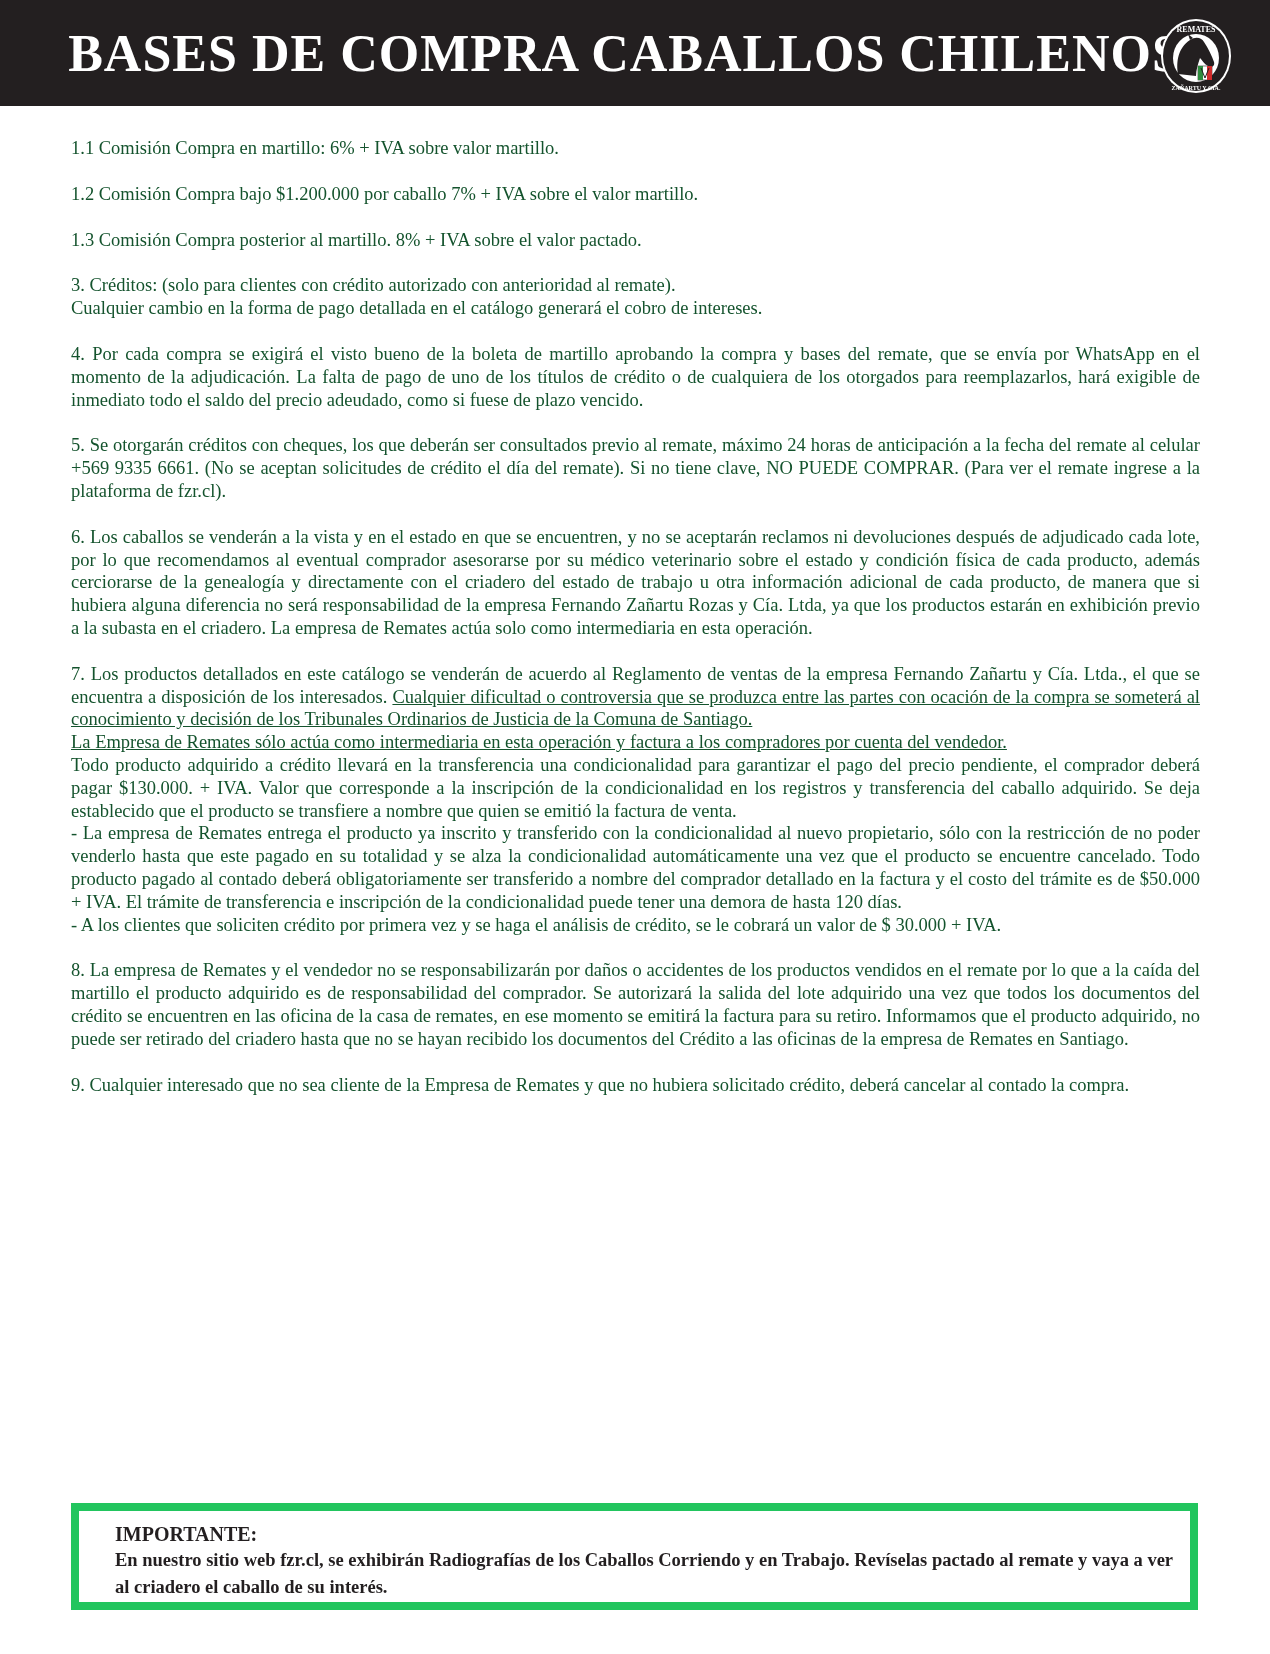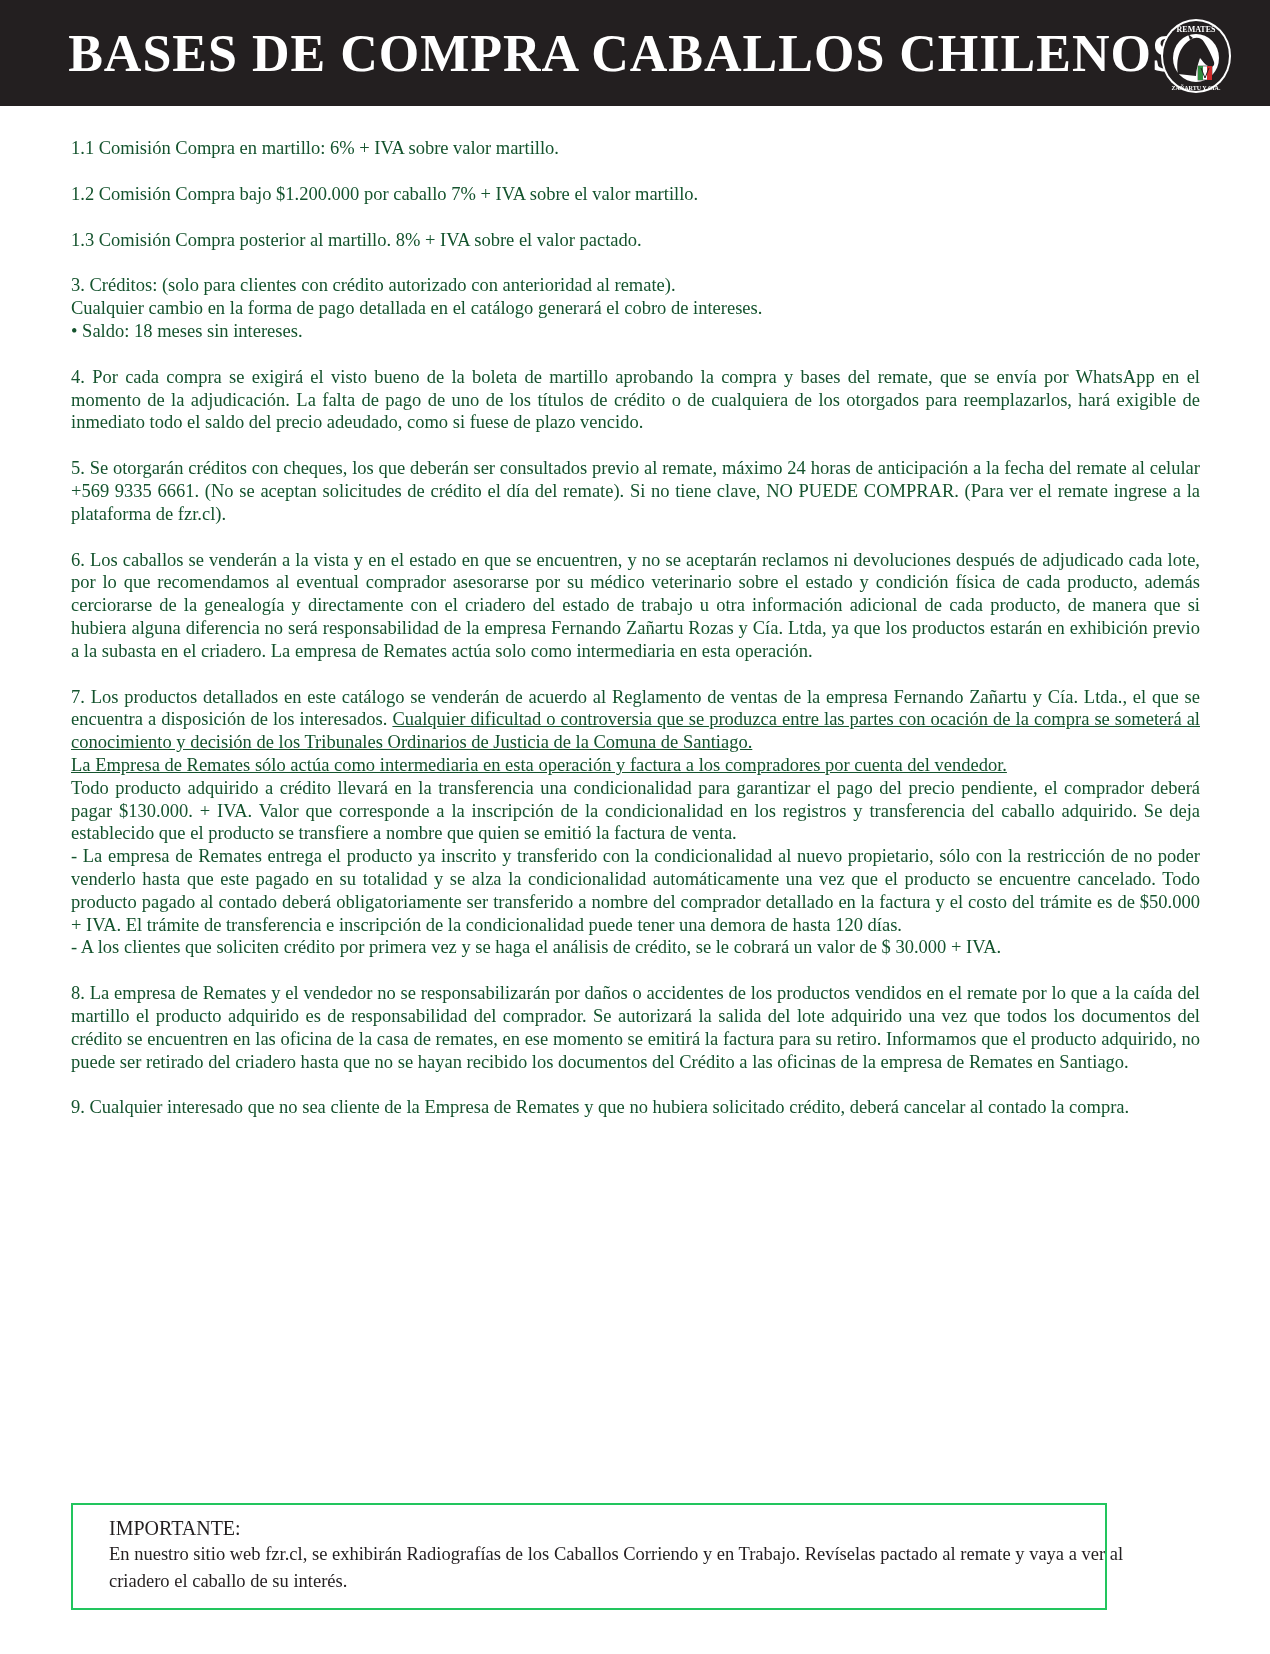--- a/index.html
+++ b/index.html
@@ -114,7 +114,6 @@
   <div class="para">
     <span class="line">3. Créditos: (solo para clientes con crédito autorizado con anterioridad al remate).</span>
     <span class="line">Cualquier cambio en la forma de pago detallada en el catálogo generará el cobro de intereses.</span>
-    <span class="line">• Saldo: 18 meses sin intereses.</span>
   </div>
   <p class="para">4. Por cada compra se exigirá el visto bueno de la boleta de martillo aprobando la compra y bases del remate, que se envía por WhatsApp en el momento de la adjudicación. La falta de pago de uno de los títulos de crédito o de cualquiera de los otorgados para reemplazarlos, hará exigible de inmediato todo el saldo del precio adeudado, como si fuese de plazo vencido.</p>
   <p class="para">5. Se otorgarán créditos con cheques, los que deberán ser consultados previo al remate, máximo 24 horas de anticipación a la fecha del remate al celular +569 9335 6661. (No se aceptan solicitudes de crédito el día del remate). Si no tiene clave, NO PUEDE COMPRAR. (Para ver el remate ingrese a la plataforma de fzr.cl).</p>

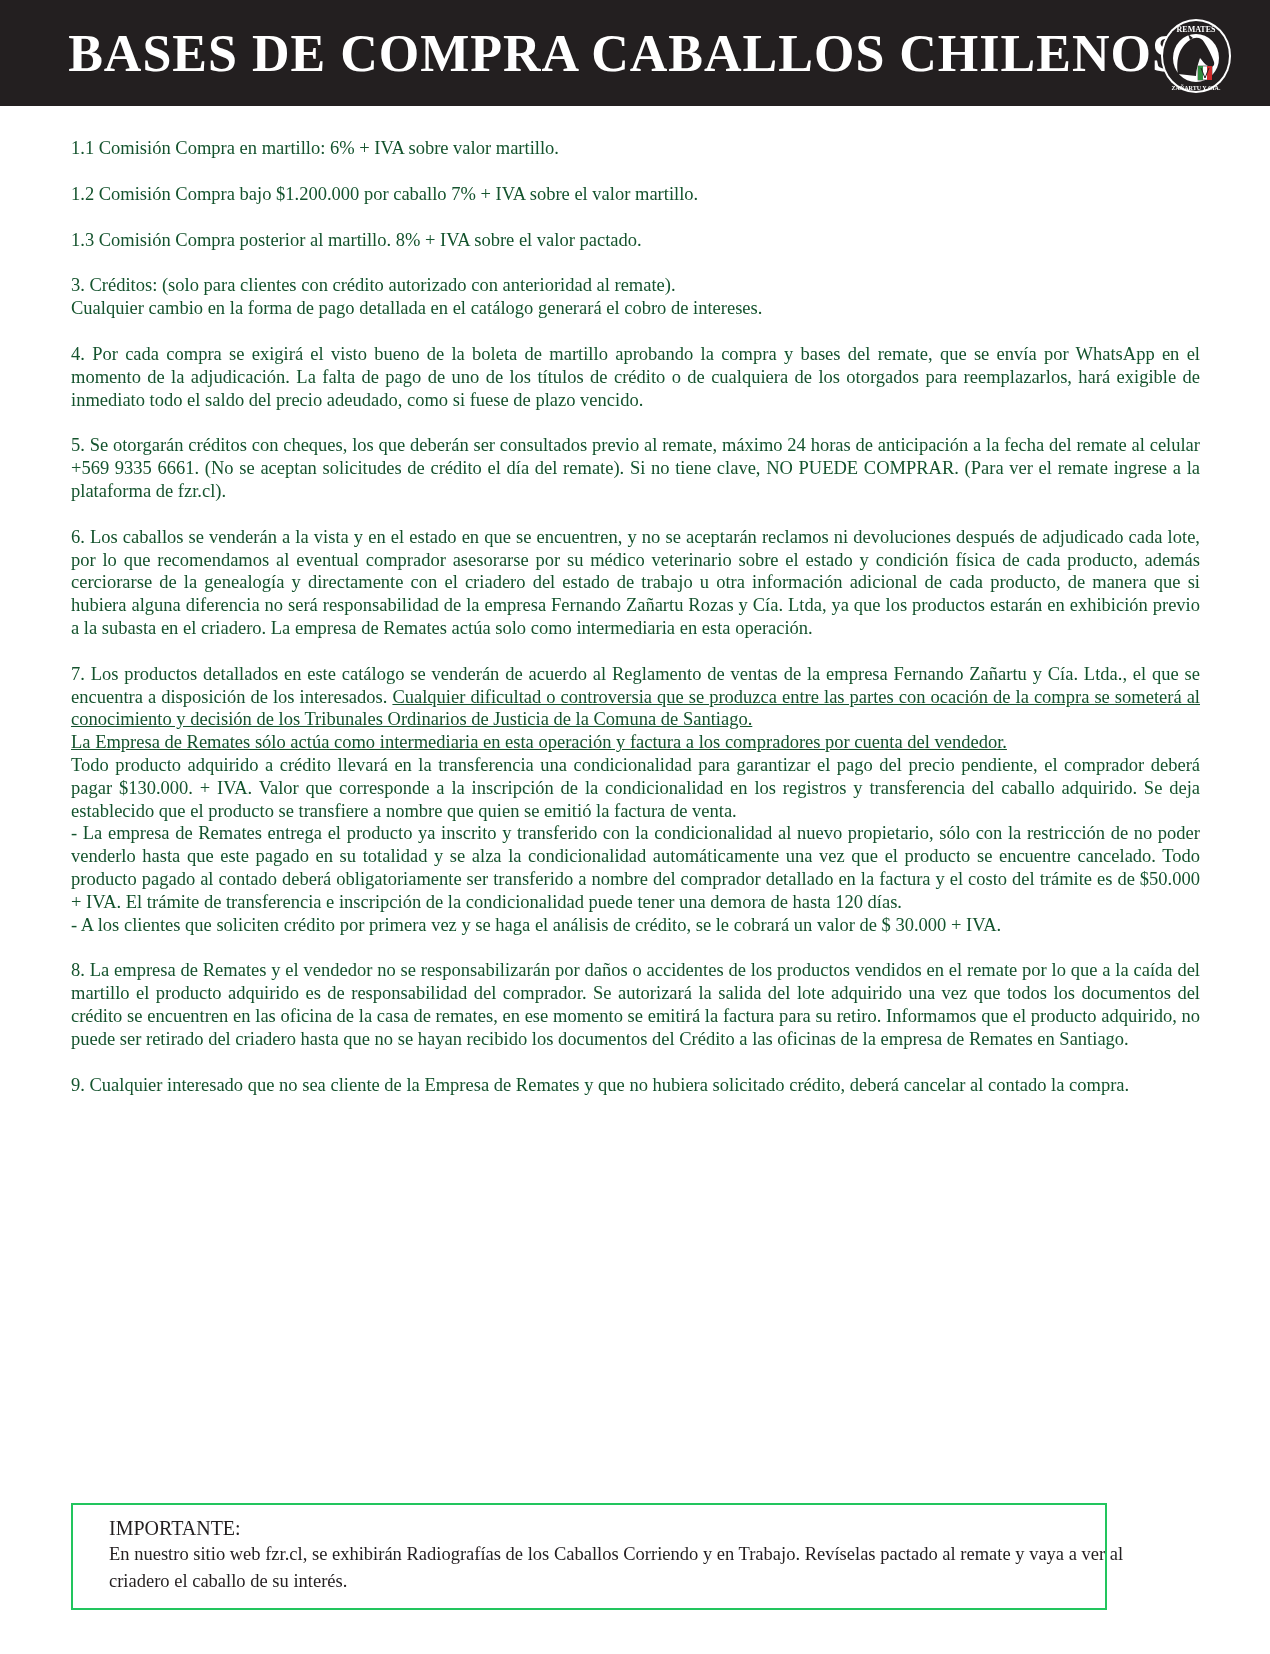--- a/index.html
+++ b/index.html
@@ -65,10 +65,11 @@
       position: absolute;
       left: 71px;
       top: 1503px;
-      width: 1036px;
+      width: 1127px;
       height: 107px;
-      border: 2px solid #22c55e;
+      border: 8px solid #22c55e;
       box-sizing: border-box;
+      font-weight: bold;
     }
     .important-inner {
       position: absolute;

